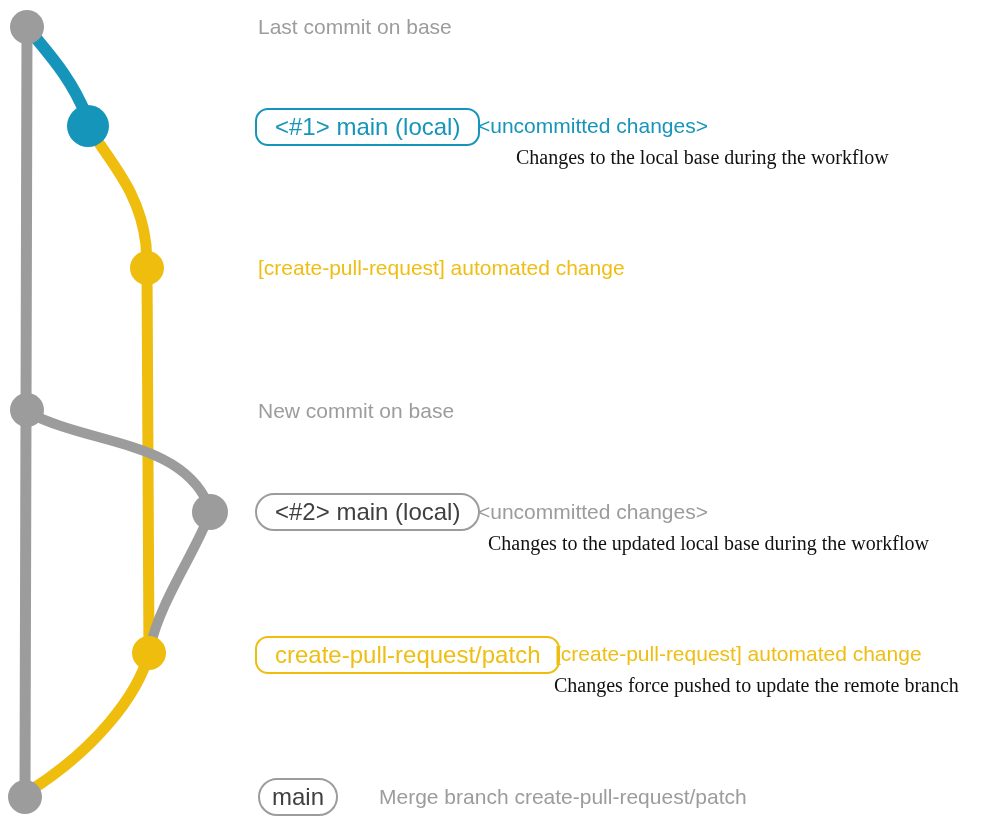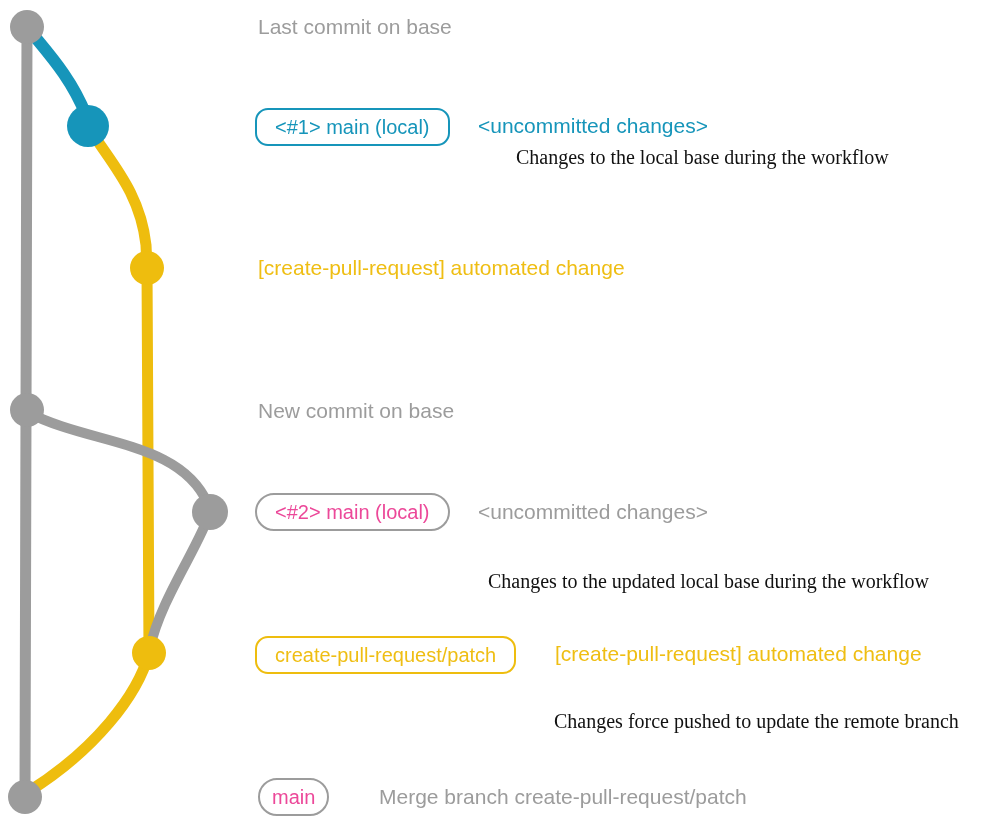--- a/index.html
+++ b/index.html
@@ -22,7 +22,7 @@
     border: 2px solid;
     border-radius: 13px;
     padding: 5px 18px;
-    font-size: 20px;
+    font-size: 24px;
     line-height: 24px;
     background: #ffffff;
   }

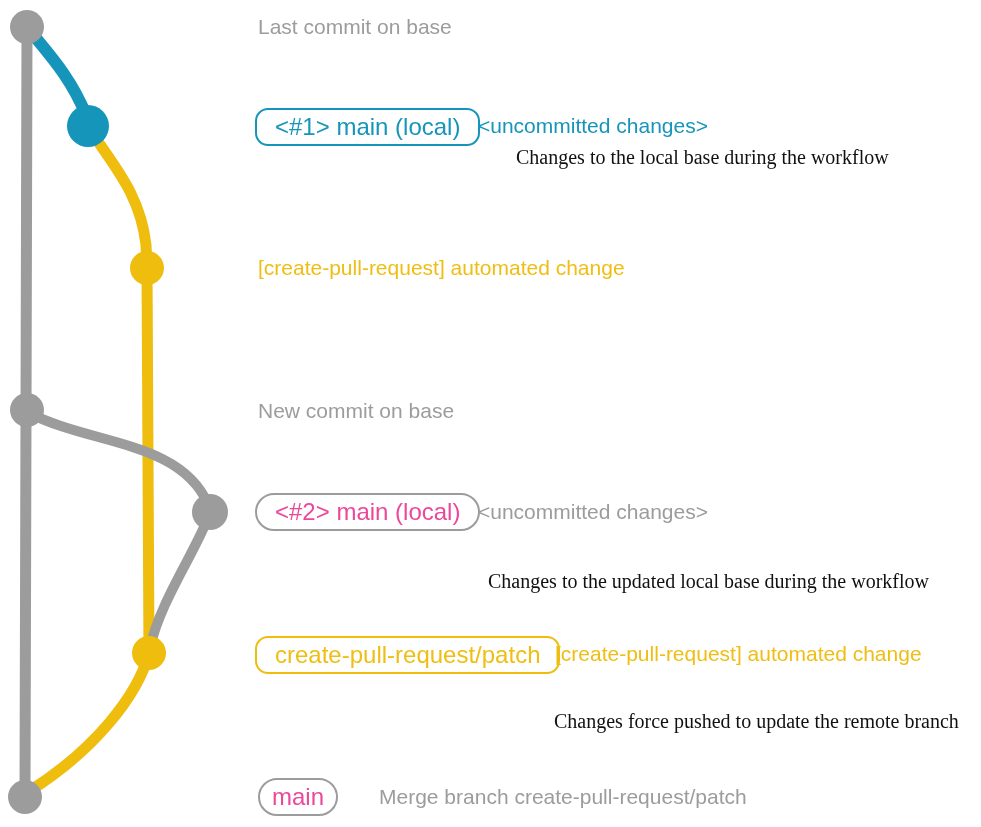--- a/index.html
+++ b/index.html
@@ -27,7 +27,7 @@
     background: #ffffff;
   }
   .badge-blue { border-color: #1695ba; color: #1695ba; }
-  .badge-gray { border-color: #9c9c9c; color: #ec4899; border-radius: 19px; }
+  .badge-gray { border-color: #9c9c9c; color: #404040; border-radius: 19px; }
   .badge-yellow { border-color: #eebd0e; color: #efbe13; }
   .badge-main { padding: 5px 12px; }
   svg { position: absolute; left: 0; top: 0; }

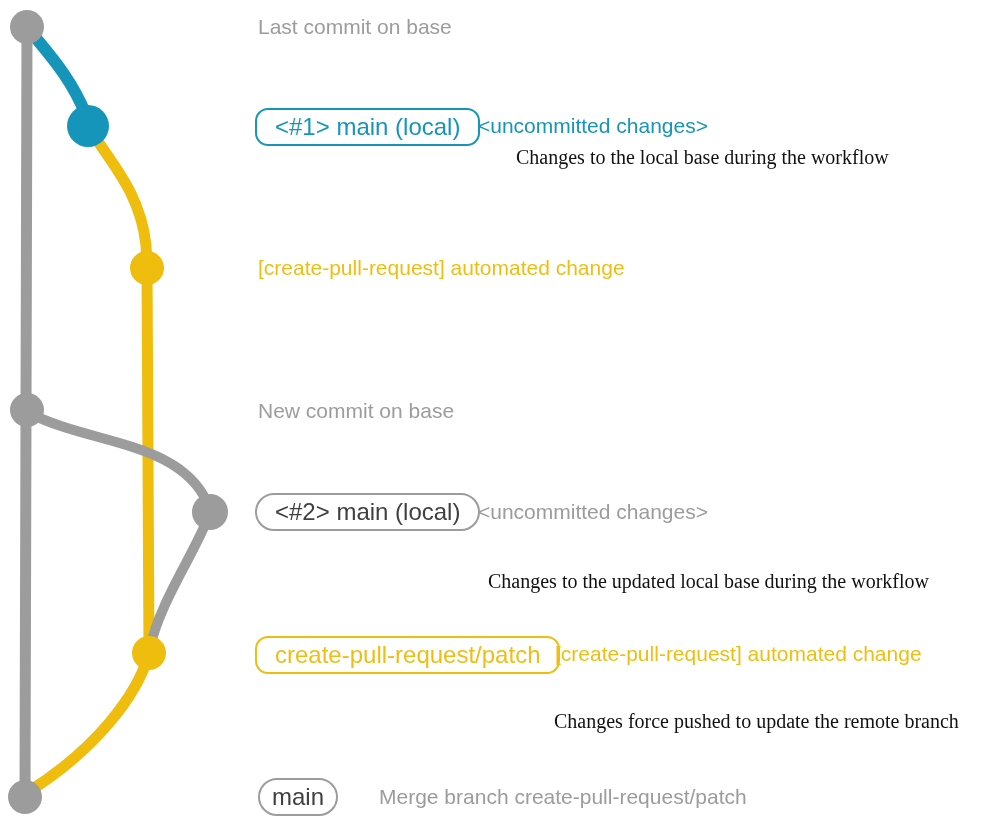--- a/index.html
+++ b/index.html
@@ -76,7 +76,7 @@
     <span class="badge badge-gray">&lt;#2&gt; main (local)</span>
   </div>
   <div class="abs sans gray-text" style="left:478px; top:499px;">&lt;uncommitted changes&gt;</div>
-  <div class="abs serif" style="left:488px; top:530px;margin-top:38px;">Changes to the updated local base during the workflow</div>
+  <div class="abs serif" style="left:488px; top:530px;">Changes to the updated local base during the workflow</div>
 
   <div class="abs" style="left:255px; top:636px;">
     <span class="badge badge-yellow">create-pull-request/patch</span>

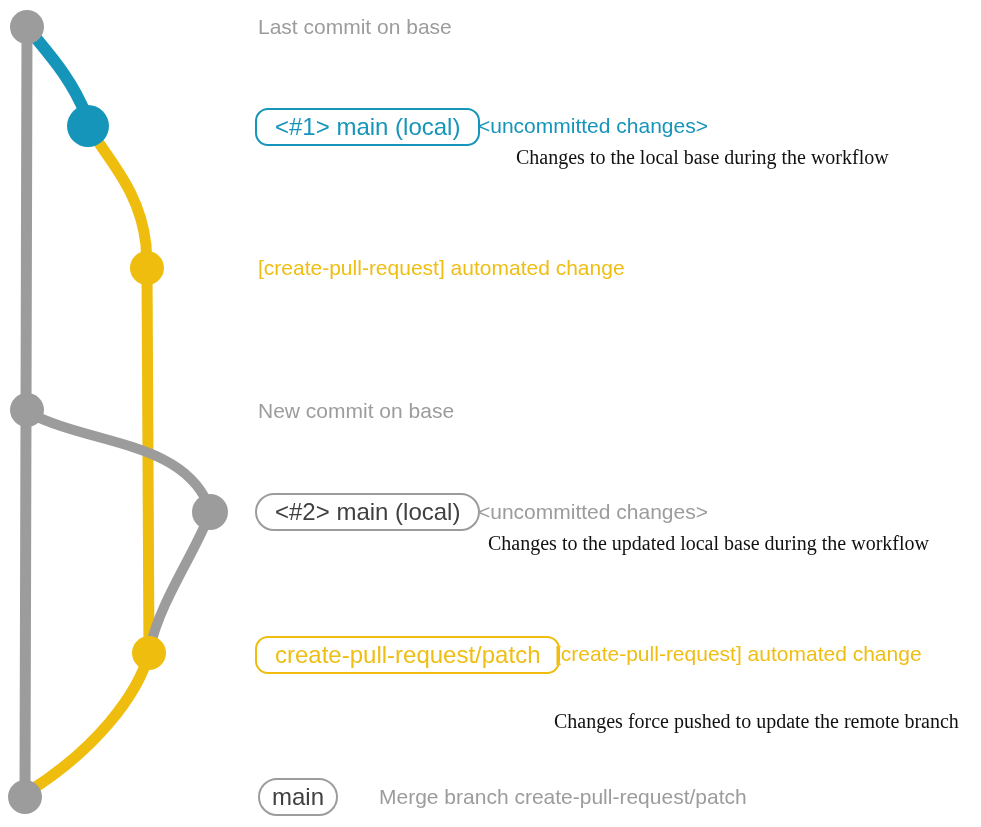--- a/index.html
+++ b/index.html
@@ -82,7 +82,7 @@
     <span class="badge badge-yellow">create-pull-request/patch</span>
   </div>
   <div class="abs sans yellow-text" style="left:555px; top:641px;">[create-pull-request] automated change</div>
-  <div class="abs serif" style="left:554px; top:672px;margin-top:36px;">Changes force pushed to update the remote branch</div>
+  <div class="abs serif" style="left:554px; top:672px;">Changes force pushed to update the remote branch</div>
 
   <div class="abs" style="left:258px; top:778px;">
     <span class="badge badge-gray badge-main">main</span>

